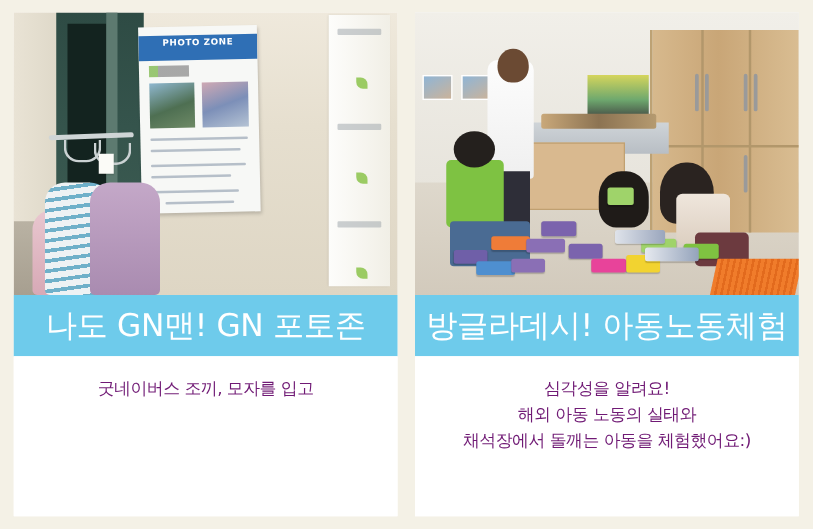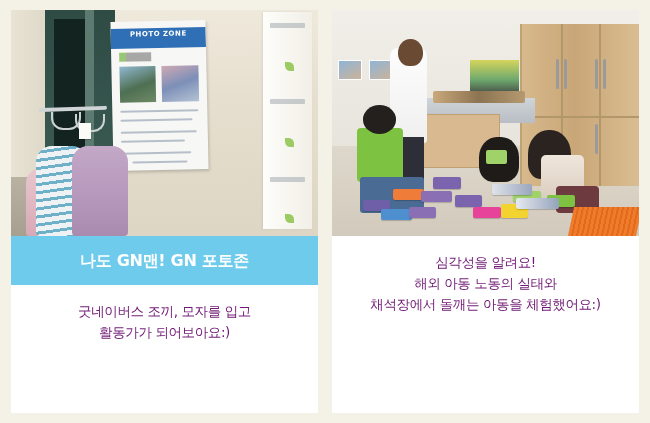--- a/index.html
+++ b/index.html
@@ -259,8 +259,8 @@
   }
   .caption-bar .title {
     color: #ffffff;
-    font-size: 16px;
-    font-weight: bold;
+    font-size: 25px;
+    font-weight: normal;
     letter-spacing: -0.3px;
     line-height: 1;
     white-space: nowrap;

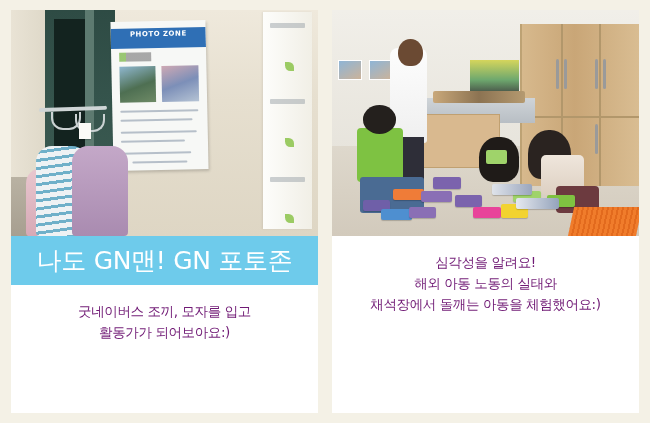--- a/index.html
+++ b/index.html
@@ -400,6 +400,9 @@
       <div class="mat"></div>
     </div>
 
+    <div class="caption-bar">
+      <div class="title">방글라데시! 아동노동체험</div>
+    </div>
 
     <div class="card-body">
       <div class="line">심각성을 알려요!</div>

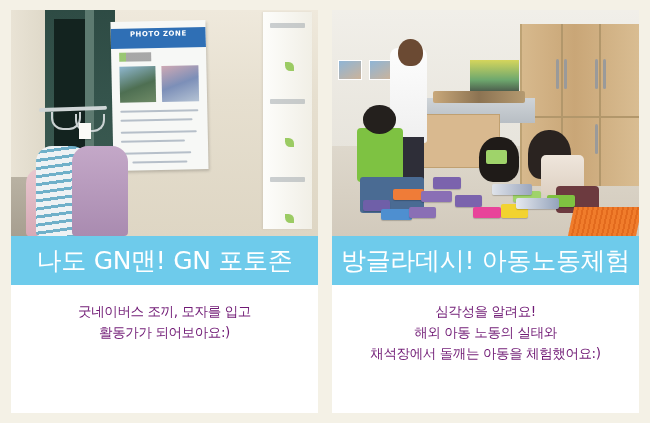--- a/index.html
+++ b/index.html
@@ -335,7 +335,6 @@
 
     <div class="card-body">
       <div class="line">굿네이버스 조끼, 모자를 입고</div>
-      <div class="line">활동가가 되어보아요:)</div>
     </div>
   </div>
 

